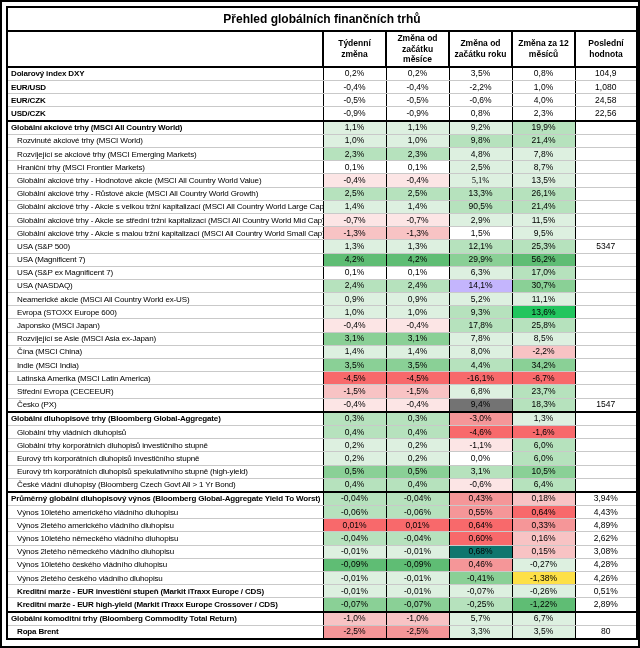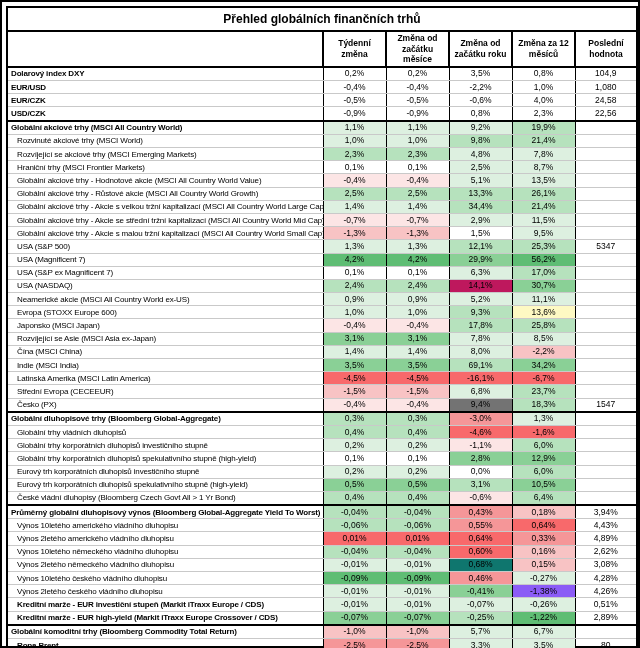--- a/index.html
+++ b/index.html
@@ -132,7 +132,7 @@
           <td class="label indent">Globální akciové trhy - Hodnotové akcie (MSCI All Country World Value)</td>
           <td class="val" style="background-color: rgb(252, 229, 229);">-0,4%</td>
           <td class="val" style="background-color: rgb(252, 229, 229);">-0,4%</td>
-          <td class="val" style="background-color: rgb(221, 240, 224);">5,1%</td>
+          <td class="val" style="background-color: rgb(221, 240, 224); font-family: Liberation Serif, serif;">5,1%</td>
           <td class="val" style="background-color: rgb(221, 240, 224);">13,5%</td>
           <td class="last"></td>
         </tr>

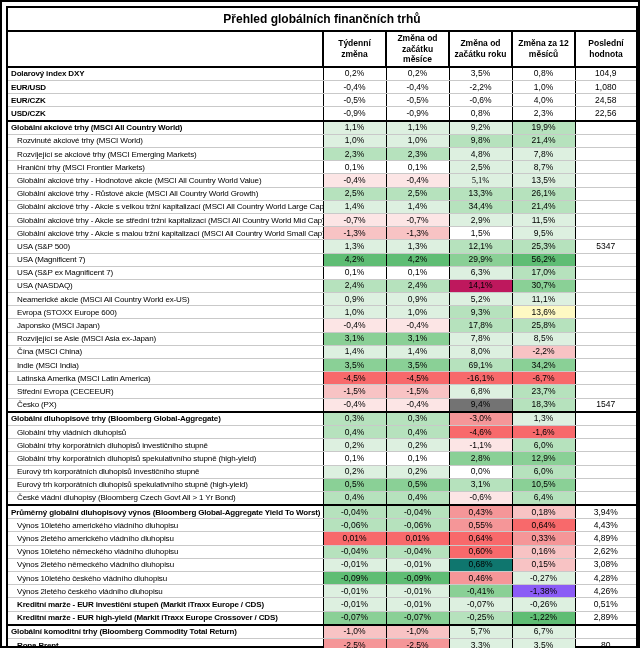--- a/index.html
+++ b/index.html
@@ -148,7 +148,7 @@
           <td class="label indent">Globální akciové trhy - Akcie s velkou tržní kapitalizací (MSCI All Country World Large Cap)</td>
           <td class="val" style="background-color: rgb(221, 240, 224);">1,4%</td>
           <td class="val" style="background-color: rgb(221, 240, 224);">1,4%</td>
-          <td class="val" style="background-color: rgb(182, 226, 189);">34,4%</td>
+          <td class="val" style="background-color: rgb(182, 226, 189);">90,5%</td>
           <td class="val" style="background-color: rgb(182, 226, 189);">21,4%</td>
           <td class="last"></td>
         </tr>

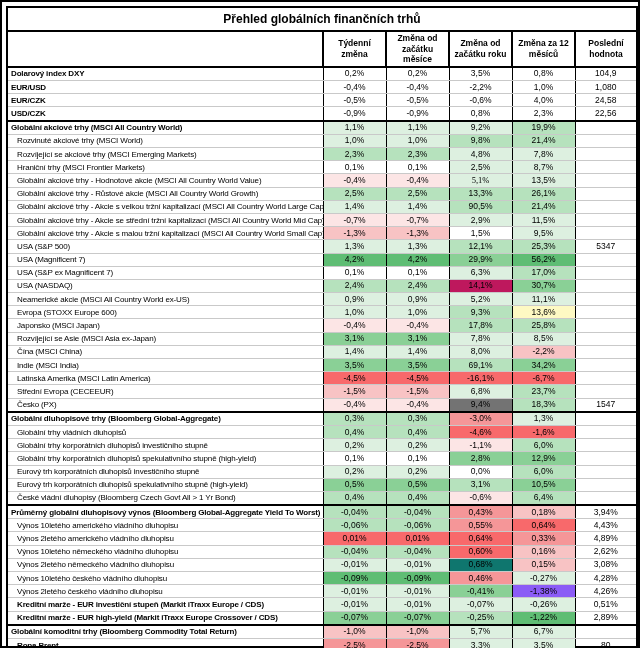--- a/index.html
+++ b/index.html
@@ -196,7 +196,7 @@
           <td class="label indent">USA (NASDAQ)</td>
           <td class="val" style="background-color: rgb(182, 226, 189);">2,4%</td>
           <td class="val" style="background-color: rgb(182, 226, 189);">2,4%</td>
-          <td class="val" style="background-color: #be185d; margin-top: 27px;">14,1%</td>
+          <td class="val" style="background-color: #c4b5fd; margin-top: 27px;">14,1%</td>
           <td class="val" style="background-color: rgb(138, 208, 150);">30,7%</td>
           <td class="last"></td>
         </tr>

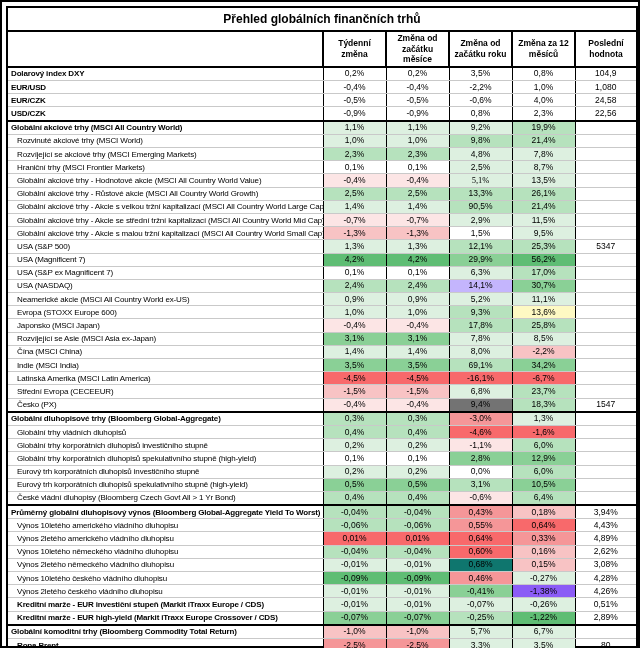--- a/index.html
+++ b/index.html
@@ -213,7 +213,7 @@
           <td class="val" style="background-color: rgb(221, 240, 224);">1,0%</td>
           <td class="val" style="background-color: rgb(221, 240, 224);">1,0%</td>
           <td class="val" style="background-color: rgb(182, 226, 189);">9,3%</td>
-          <td class="val" style="background-color: #fef9c3;">13,6%</td>
+          <td class="val" style="background-color: #22c55e;">13,6%</td>
           <td class="last"></td>
         </tr>
         <tr class="">

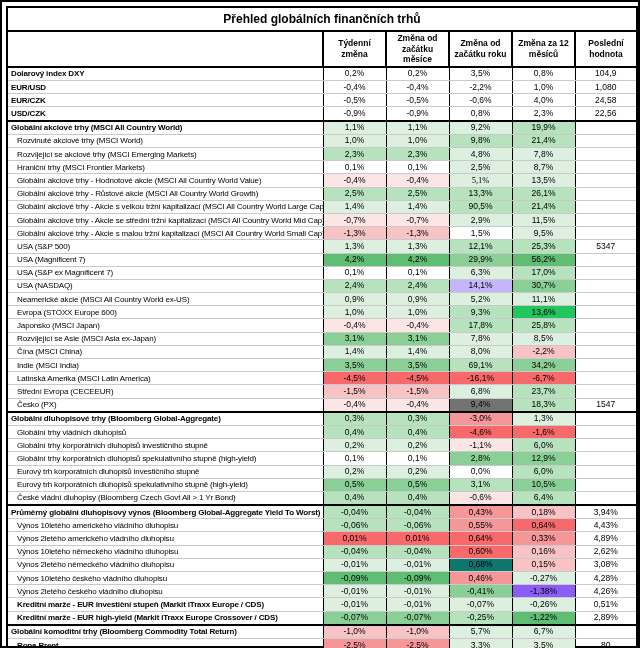--- a/index.html
+++ b/index.html
@@ -244,7 +244,7 @@
           <td class="label indent">Indie (MSCI India)</td>
           <td class="val" style="background-color: rgb(138, 208, 150);">3,5%</td>
           <td class="val" style="background-color: rgb(138, 208, 150);">3,5%</td>
-          <td class="val" style="background-color: rgb(182, 226, 189);">69,1%</td>
+          <td class="val" style="background-color: rgb(182, 226, 189);">4,4%</td>
           <td class="val" style="background-color: rgb(138, 208, 150);">34,2%</td>
           <td class="last"></td>
         </tr>

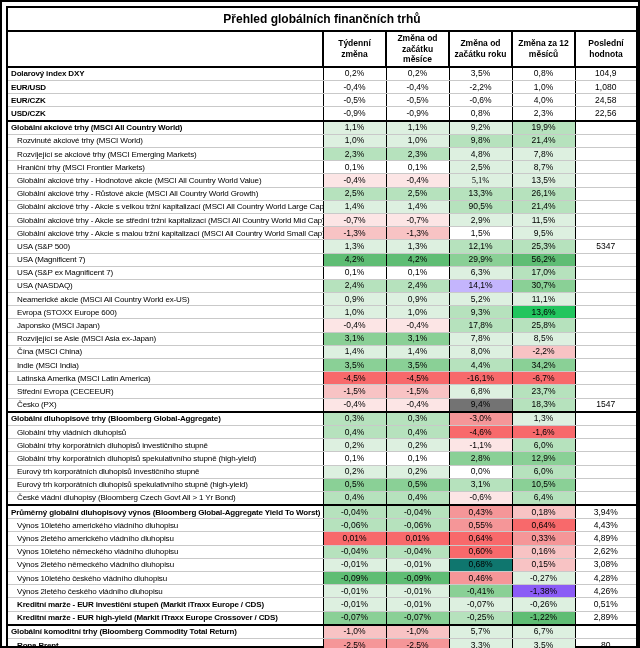--- a/index.html
+++ b/index.html
@@ -297,14 +297,6 @@
           <td class="last"></td>
         </tr>
         <tr class="">
-          <td class="label indent">Globální trhy korporátních dluhopisů spekulativního stupně (high-yield)</td>
-          <td class="val" style="background-color: rgb(255, 255, 255);">0,1%</td>
-          <td class="val" style="background-color: rgb(255, 255, 255);">0,1%</td>
-          <td class="val" style="background-color: rgb(138, 208, 150);">2,8%</td>
-          <td class="val" style="background-color: rgb(138, 208, 150);">12,9%</td>
-          <td class="last"></td>
-        </tr>
-        <tr class="">
           <td class="label indent">Eurový trh korporátních dluhopisů investičního stupně</td>
           <td class="val" style="background-color: rgb(221, 240, 224);">0,2%</td>
           <td class="val" style="background-color: rgb(221, 240, 224);">0,2%</td>

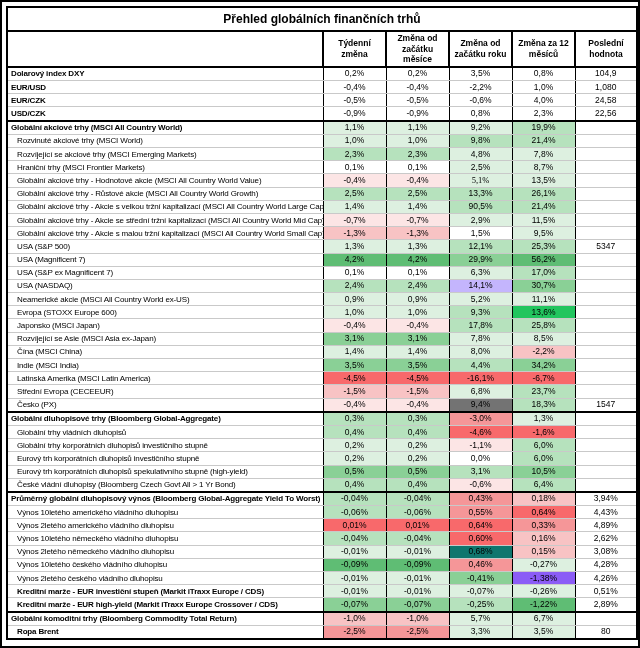--- a/index.html
+++ b/index.html
@@ -373,7 +373,7 @@
           <td class="val" style="background-color: rgb(221, 240, 224);">-0,01%</td>
           <td class="val" style="background-color: rgb(221, 240, 224);">-0,01%</td>
           <td class="val" style="background-color: rgb(138, 208, 150);">-0,41%</td>
-          <td class="val" style="background-color: #8b5cf6;">-1,38%</td>
+          <td class="val" style="background-color: #fde047;">-1,38%</td>
           <td class="last">4,26%</td>
         </tr>
         <tr class="bold ">

